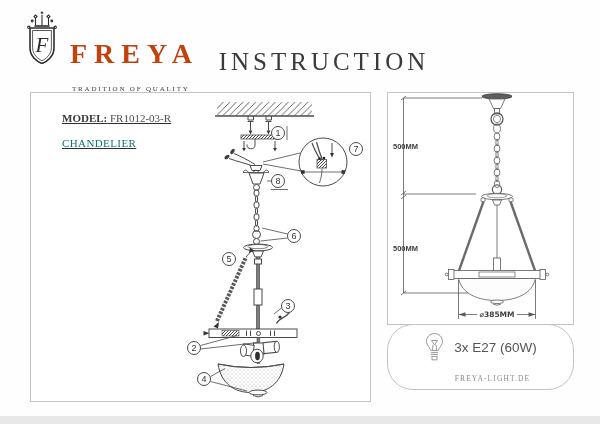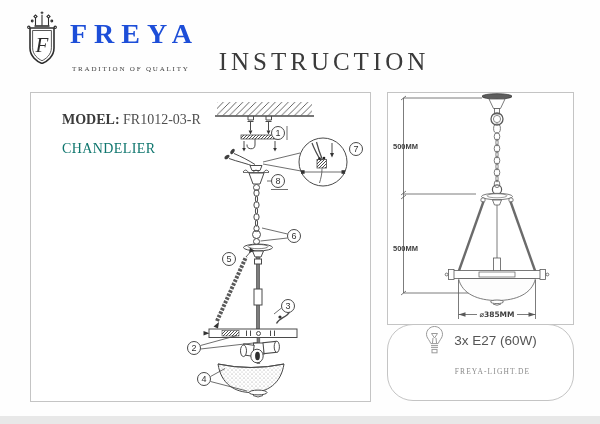--- a/index.html
+++ b/index.html
@@ -9,7 +9,7 @@
   .logo{position:absolute;left:22px;top:6px;display:flex;align-items:flex-start;}
   .logo svg{display:block;}
   .brand-block{margin-left:8px;margin-top:14px;}
-  .brand{font-size:28px;font-weight:bold;letter-spacing:7px;color:#1d4ed8;line-height:1;}
+  .brand{font-size:28px;font-weight:bold;letter-spacing:7px;color:#c2410c;line-height:1;margin-top:20px;}
   .tagline{font-size:7px;letter-spacing:1.8px;color:#3d3d3d;margin-top:17px;margin-left:2px;}
   .sheet-title{position:absolute;left:0;right:0;top:31px;text-align:center;
                font-size:25px;letter-spacing:4px;color:#3a3a3a;font-weight:normal;padding-left:48px;}

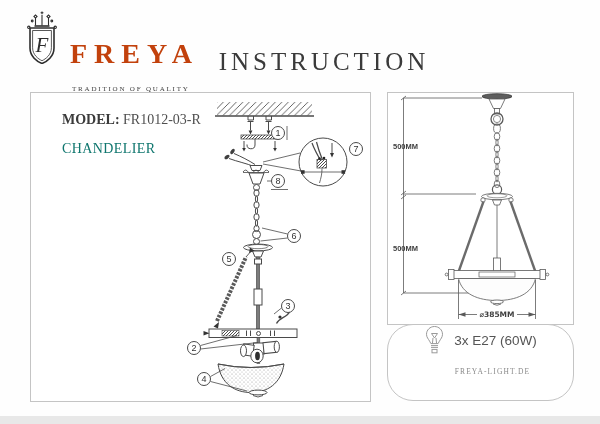--- a/index.html
+++ b/index.html
@@ -19,7 +19,7 @@
   .panel-right-top{left:387px;top:92px;width:187px;height:233px;}
   .panel-right-bottom{left:387px;top:324px;width:187px;height:77px;
       display:flex;flex-direction:column;align-items:center;border-radius:26px;}
-  .model-block{position:absolute;left:31px;top:18px;line-height:1.35;font-size:14px;}
+  .model-block{position:absolute;left:31px;top:18px;line-height:1.35;font-size:11px;text-decoration:underline;}
   .model-label{font-weight:bold;color:#3b3b3b;}
   .model-value{color:#4f4f4f;}
   .model-type{color:#0f766e;letter-spacing:0.4px;margin-top:10px;}

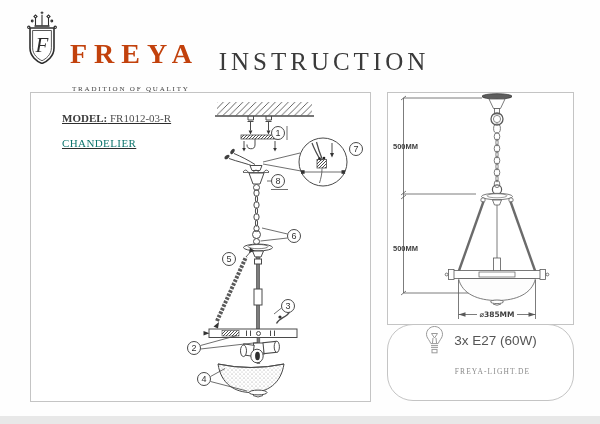--- a/index.html
+++ b/index.html
@@ -17,8 +17,8 @@
   .panel{position:absolute;background:#fff;border:1px solid #c4c4c4;box-sizing:border-box;}
   .panel-left{left:30px;top:92px;width:341px;height:310px;}
   .panel-right-top{left:387px;top:92px;width:187px;height:233px;}
-  .panel-right-bottom{left:387px;top:324px;width:187px;height:77px;
-      display:flex;flex-direction:column;align-items:center;border-radius:26px;}
+  .panel-right-bottom{left:387px;top:324px;width:187px;height:66px;
+      display:flex;flex-direction:column;align-items:center;justify-content:center;border-radius:26px;}
   .model-block{position:absolute;left:31px;top:18px;line-height:1.35;font-size:11px;text-decoration:underline;}
   .model-label{font-weight:bold;color:#3b3b3b;}
   .model-value{color:#4f4f4f;}

